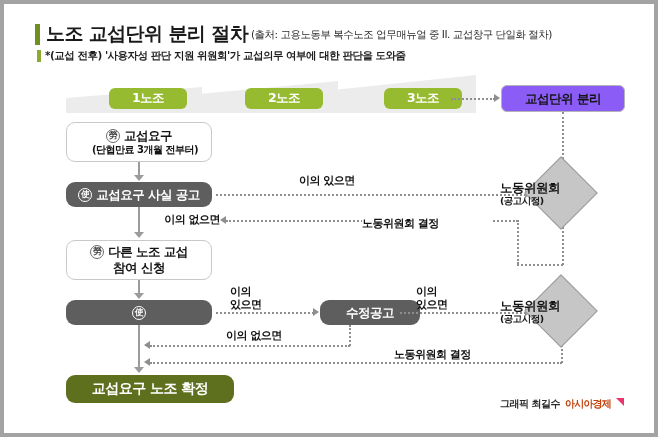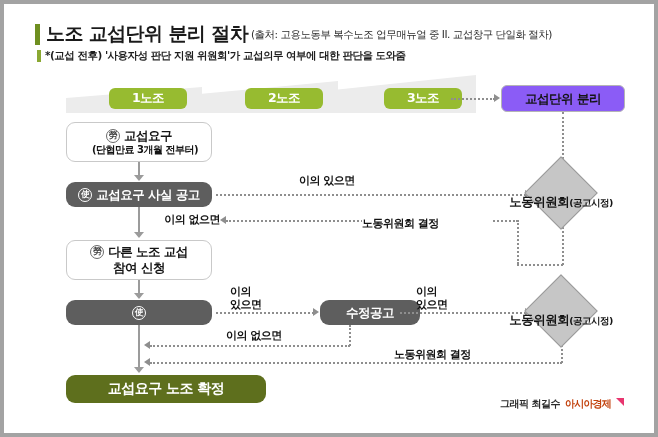--- a/index.html
+++ b/index.html
@@ -123,8 +123,8 @@
     transform: rotate(45deg);
   }
   .diamond-label {
-    position: absolute; display: flex; flex-direction: row;
-    align-items: flex-end; justify-content: center; text-align: center;
+    position: absolute; display: flex; flex-direction: column;
+    align-items: flex-start; justify-content: center; text-align: center;
     color: #141414; letter-spacing: -0.5px;
   }
   .dia-l1 { font-size: 12.5px; font-weight: bold; line-height: 1.2; }

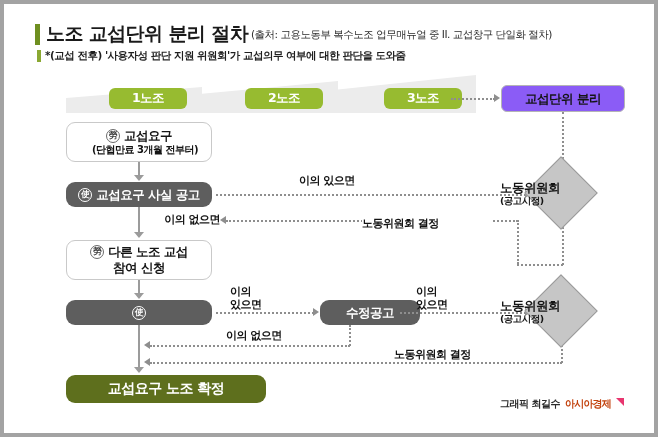--- a/index.html
+++ b/index.html
@@ -114,7 +114,7 @@
   #node-notice     { left: 62px;  top: 178px; width: 146px; height: 25px; }
   #node-join       { left: 62px;  top: 236px; width: 146px; height: 40px; }
   #node-confirm    { left: 62px;  top: 296px; width: 146px; height: 25px; }
-  #node-final      { left: 62px;  top: 371px; width: 200px; height: 28px; }
+  #node-final      { left: 62px;  top: 371px; width: 168px; height: 28px; }
   #node-revise     { left: 316px; top: 296px; width: 100px;  height: 25px; }
 
   

